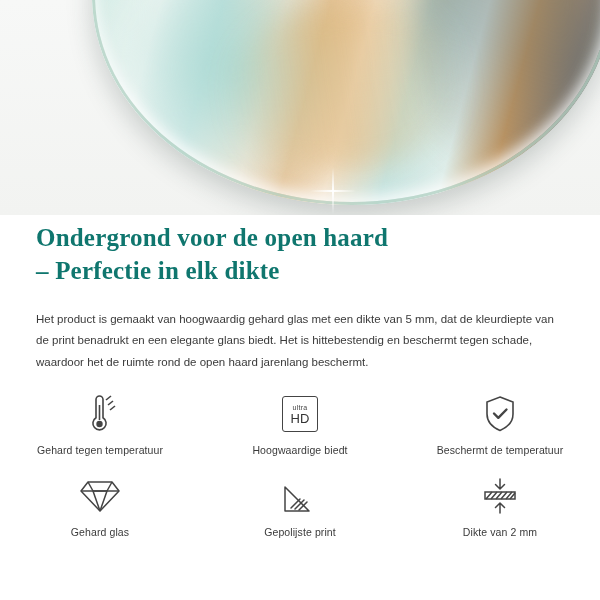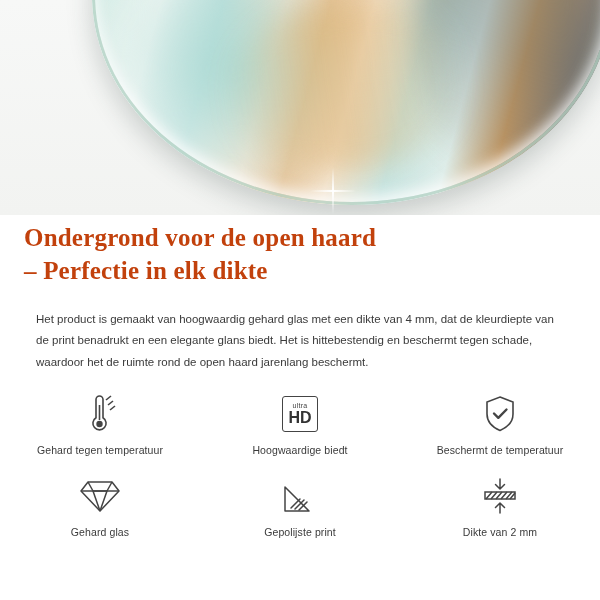--- a/index.html
+++ b/index.html
@@ -120,8 +120,8 @@
     font-family: "Liberation Serif", serif;
     font-size: 25px;
     line-height: 1.3;
-    color: #c2410c;
-    margin: 0 36px 0 24px;
+    color: #0f766e;
+    margin: 0 36px 0 36px;
     letter-spacing: 0.2px;
   }
   .headline .line2 { display: block; }

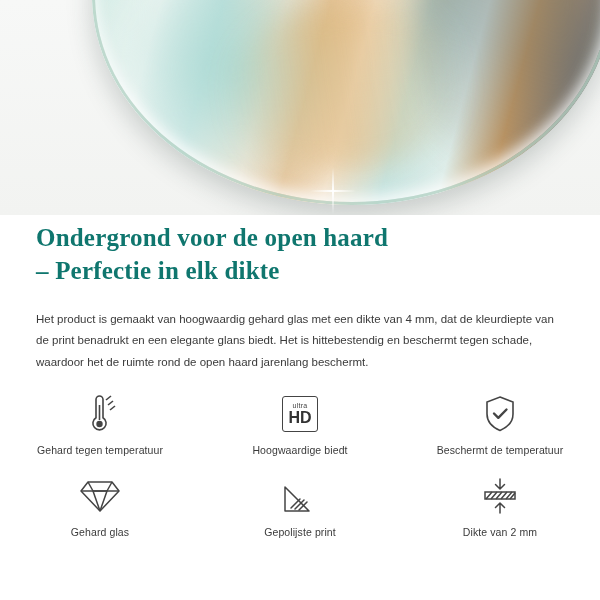--- a/index.html
+++ b/index.html
@@ -197,7 +197,7 @@
     <span>Ondergrond voor de open haard</span>
     <span class="line2">– Perfectie in elk dikte</span>
   </h1>
-  <p class="body-copy">Het product is gemaakt van hoogwaardig gehard glas met een dikte van 4 mm, dat de kleurdiepte van de print benadrukt en een elegante glans biedt. Het is hittebestendig en beschermt tegen schade, waardoor het de ruimte rond de open haard jarenlang beschermt.</p>
+  <p class="body-copy">Het product is gemaakt van hoogwaardig gehard glas met een dikte van 5 mm, dat de kleurdiepte van de print benadrukt en een elegante glans biedt. Het is hittebestendig en beschermt tegen schade, waardoor het de ruimte rond de open haard jarenlang beschermt.</p>
 </div>
 
 <div class="features">

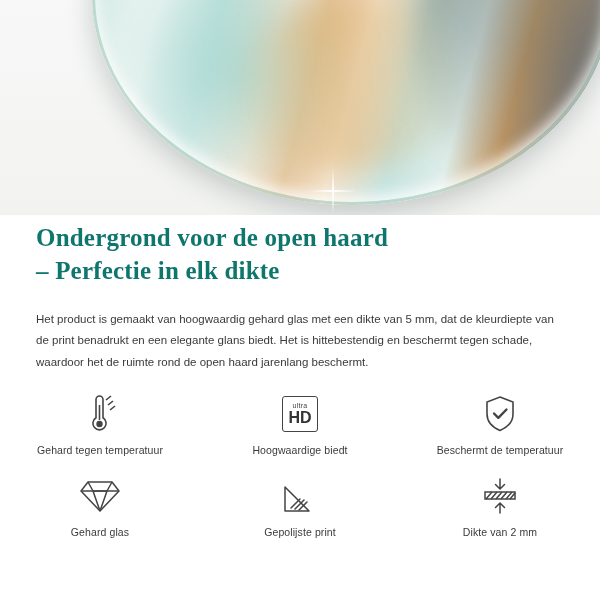--- a/index.html
+++ b/index.html
@@ -174,7 +174,7 @@
     line-height: 1;
   }
   .hd-box .ultra { font-size: 7px; color: #444; letter-spacing: .3px; }
-  .hd-box .hd { font-size: 16px; font-weight: bold; color: #333; margin-top: 1px; }
+  .hd-box .hd { font-size: 13px; font-weight: normal; color: #333; margin-top: 1px; }
 </style>
 </head>
 <body>

